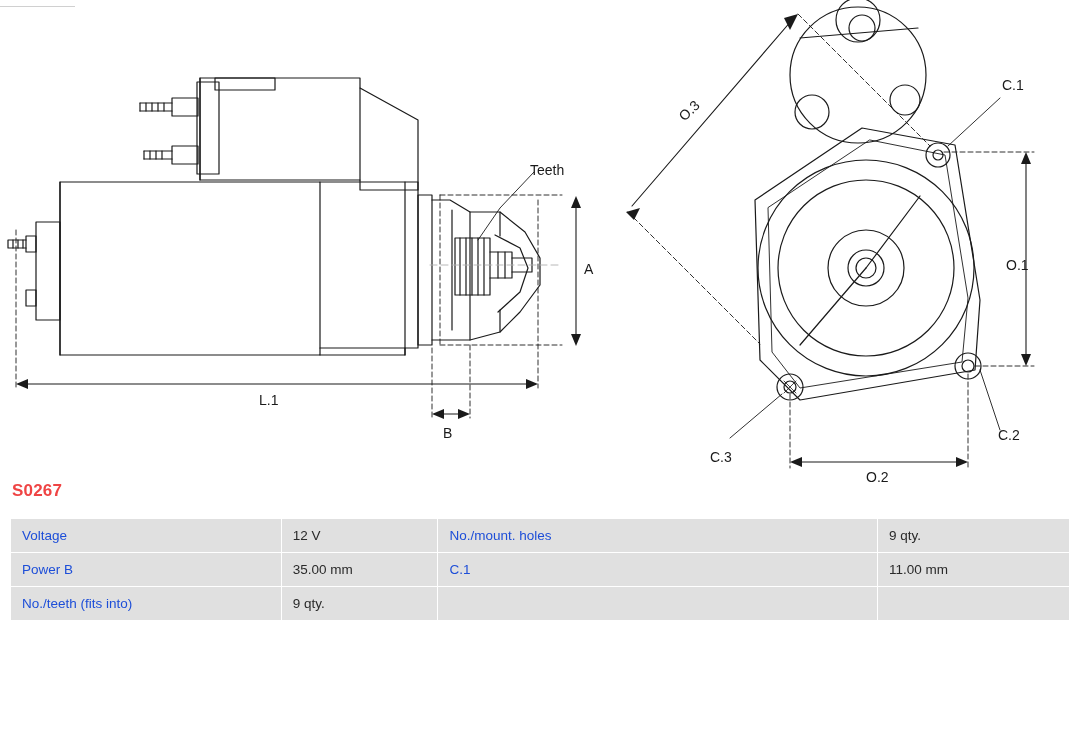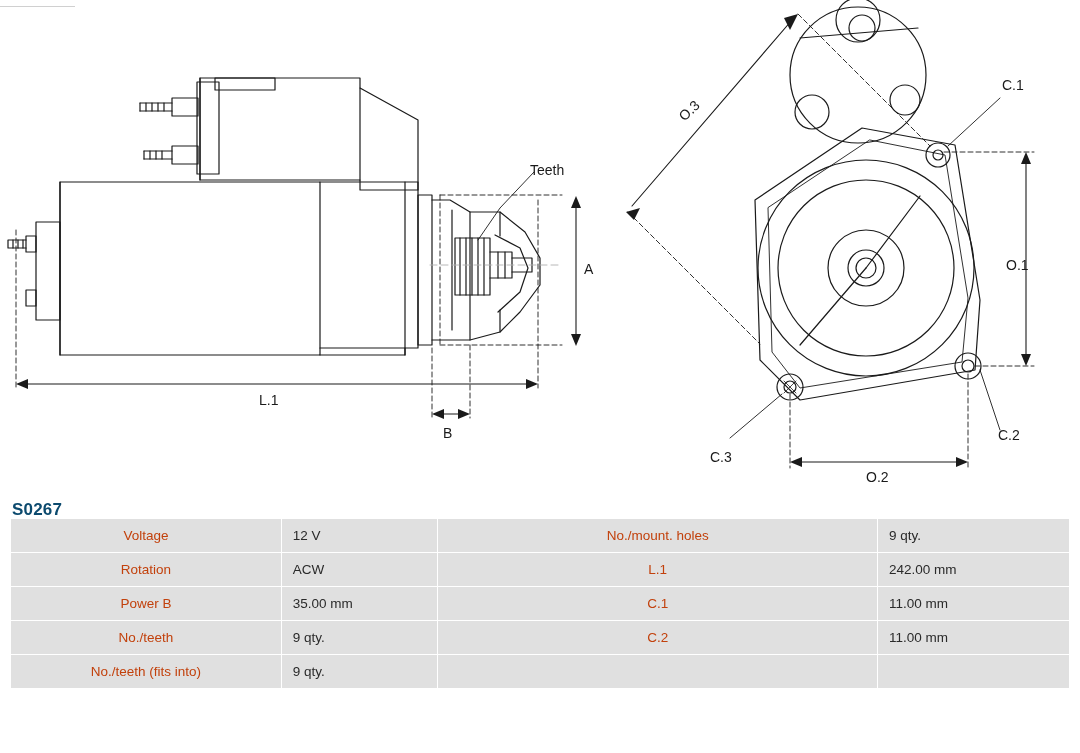--- a/index.html
+++ b/index.html
@@ -30,10 +30,10 @@
   .part-code {
     position: absolute;
     left: 12px;
-    top: 500px;
+    top: 481px;
     font-size: 17px;
     font-weight: bold;
-    color: #0c4a6e;
+    color: #ef4444;
     letter-spacing: 0.2px;
   }
   .spec-table {

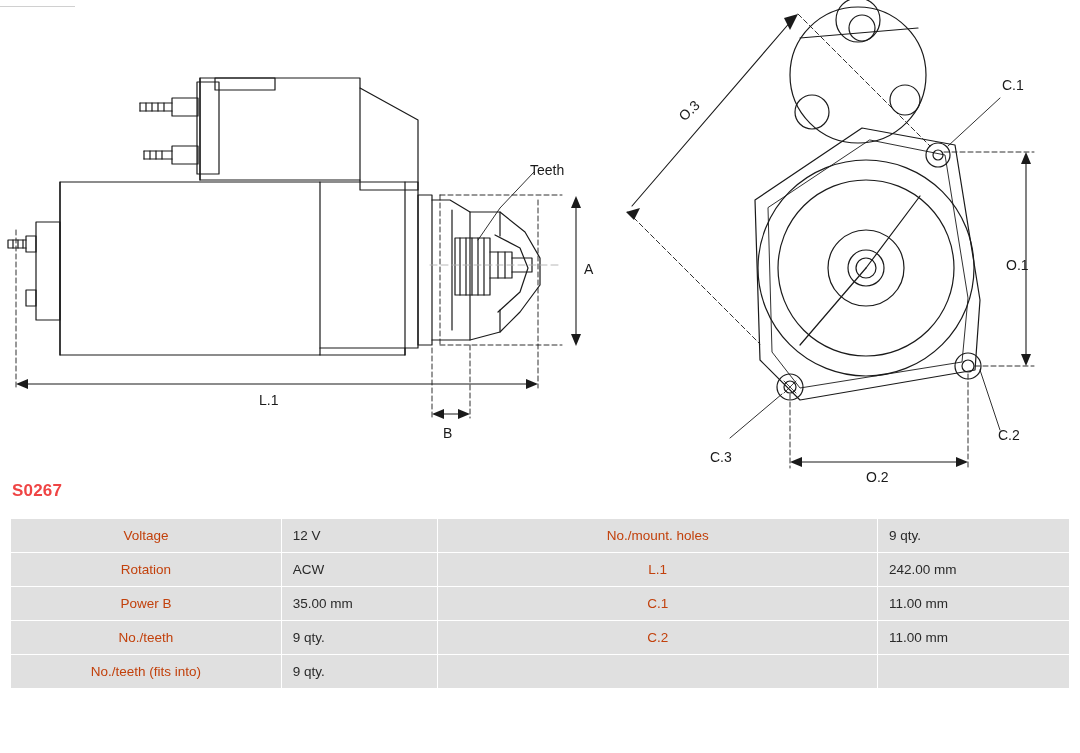--- a/index.html
+++ b/index.html
@@ -54,8 +54,8 @@
     vertical-align: middle;
   }
   .spec-table td.label {
-    text-align: center;
-    color: #c2410c;
+    text-align: left;
+    color: #1d4ed8;
   }
   .spec-table td.value {
     color: #2a2a2a;

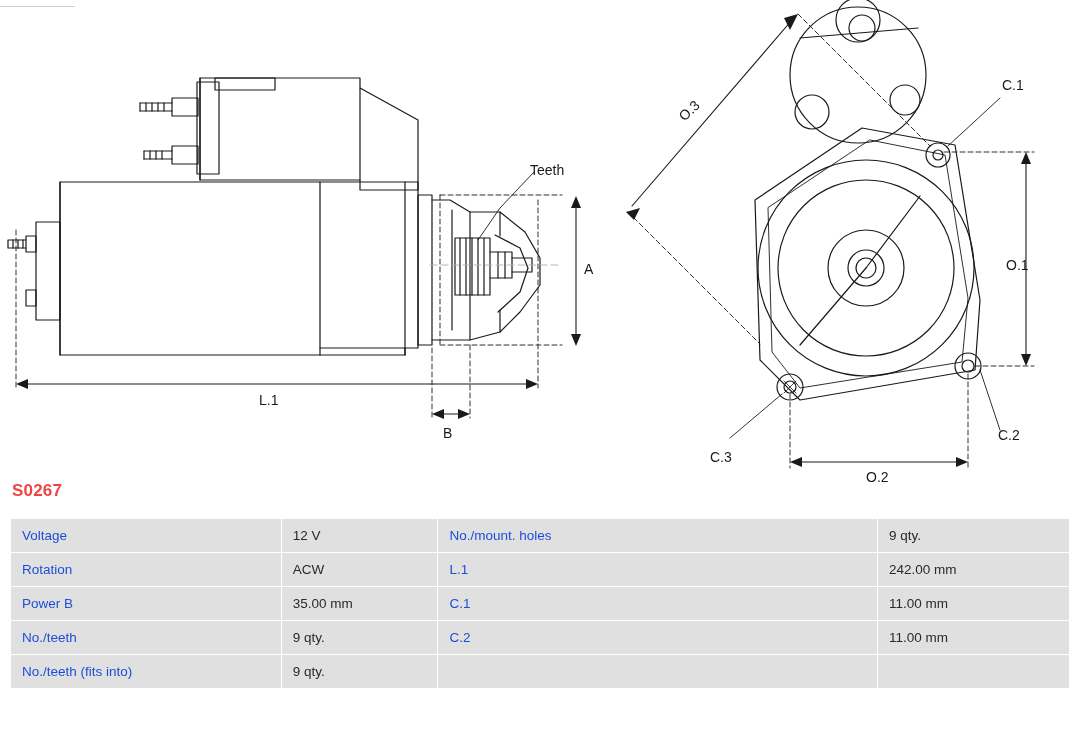--- a/index.html
+++ b/index.html
@@ -239,12 +239,6 @@
         <td class="value">9 qty.</td>
       </tr>
       <tr>
-        <td class="label">Rotation</td>
-        <td class="value">ACW</td>
-        <td class="label">L.1</td>
-        <td class="value">242.00 mm</td>
-      </tr>
-      <tr>
         <td class="label">Power B</td>
         <td class="value">35.00 mm</td>
         <td class="label">C.1</td>

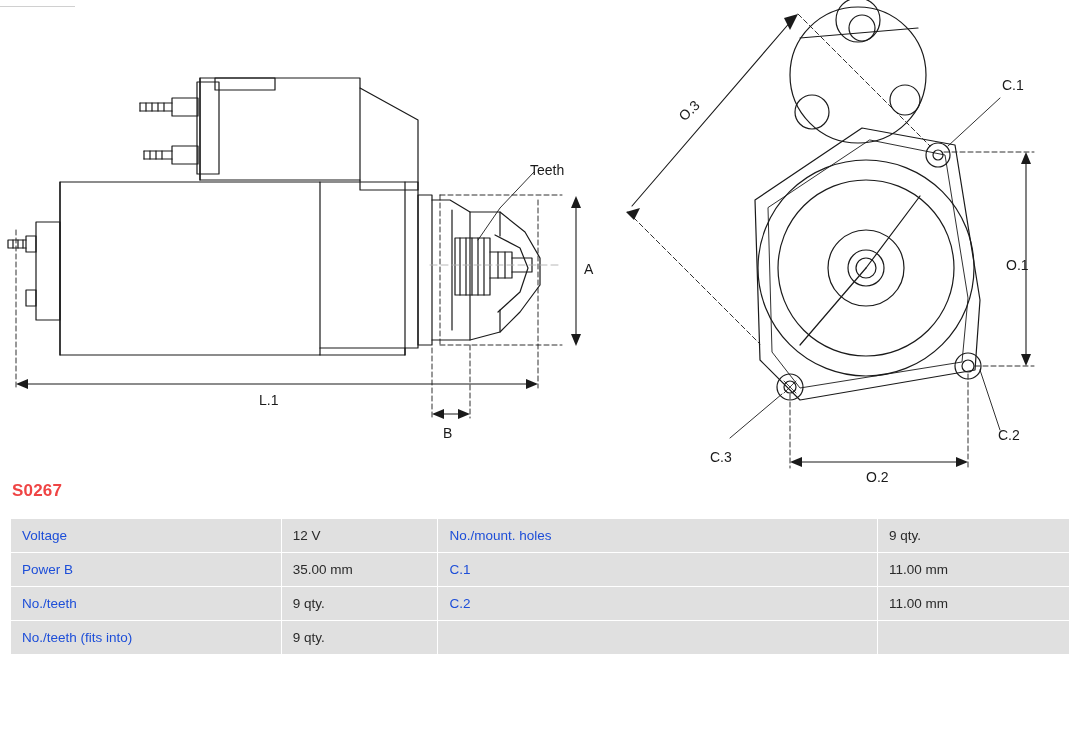--- a/index.html
+++ b/index.html
@@ -245,12 +245,6 @@
         <td class="value">11.00 mm</td>
       </tr>
       <tr>
-        <td class="label">No./teeth</td>
-        <td class="value">9 qty.</td>
-        <td class="label">C.2</td>
-        <td class="value">11.00 mm</td>
-      </tr>
-      <tr>
         <td class="label">No./teeth (fits into)</td>
         <td class="value">9 qty.</td>
         <td class="empty"></td>

